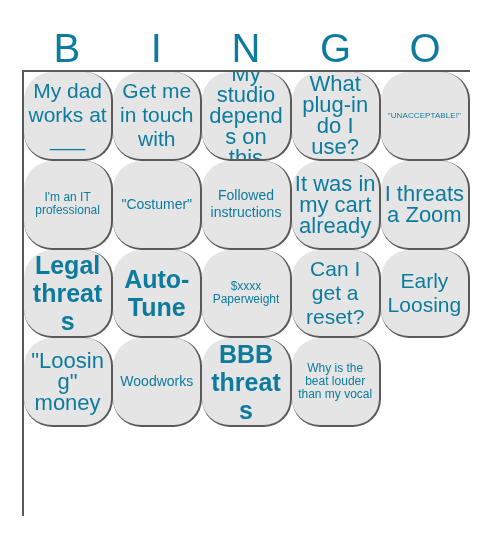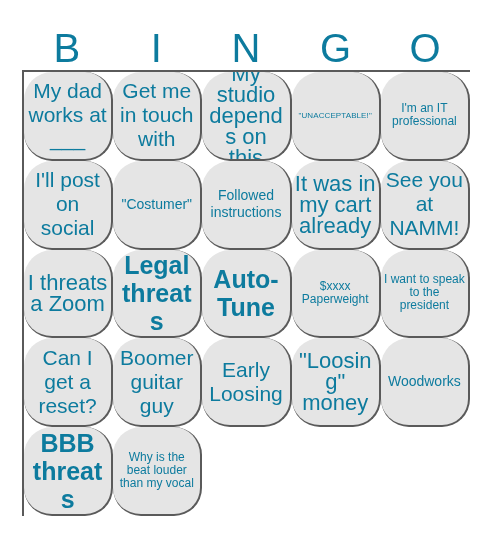--- a/index.html
+++ b/index.html
@@ -117,6 +117,9 @@
         <span class="cell-text fs-md">My studio depends on this</span>
       </div>
       <div class="bingo-cell">
+        <span class="cell-text fs-md">What plug-in do I use?</span>
+      </div>
+      <div class="bingo-cell">
         <span class="cell-text fs-xxs">"UNACCEPTABLE!"</span>
       </div>
       <div class="bingo-cell">

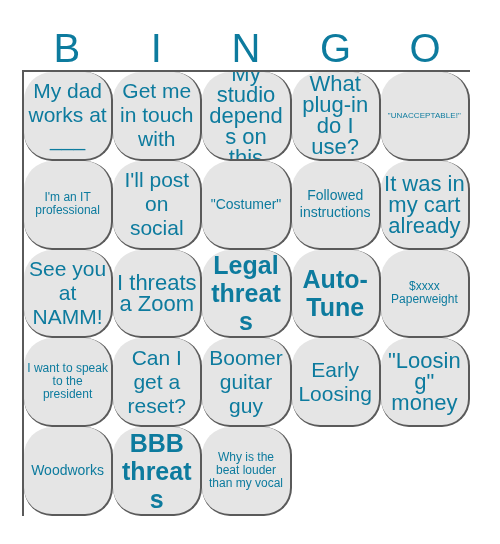--- a/index.html
+++ b/index.html
@@ -126,9 +126,6 @@
         <span class="cell-text fs-xs">I'm an IT professional</span>
       </div>
       <div class="bingo-cell">
-        <span class="cell-text fs-lg">I'll post on social</span>
-      </div>
-      <div class="bingo-cell">
         <span class="cell-text fs-sm">"Costumer"</span>
       </div>
       <div class="bingo-cell">

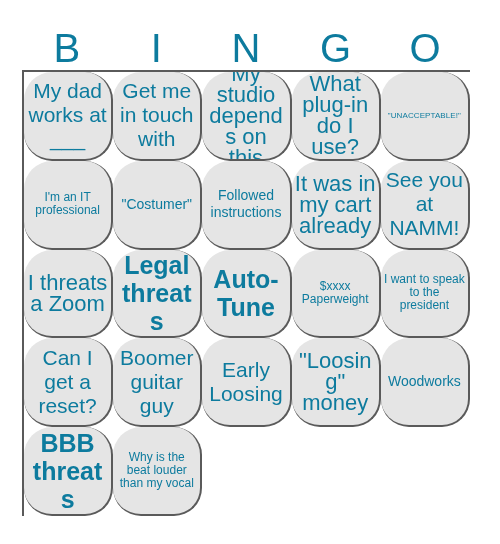--- a/index.html
+++ b/index.html
@@ -135,9 +135,6 @@
         <span class="cell-text fs-md">It was in my cart already</span>
       </div>
       <div class="bingo-cell">
-        <span class="cell-text fs-lg">See you at NAMM!</span>
-      </div>
-      <div class="bingo-cell">
         <span class="cell-text fs-md">I threats a Zoom</span>
       </div>
       <div class="bingo-cell">

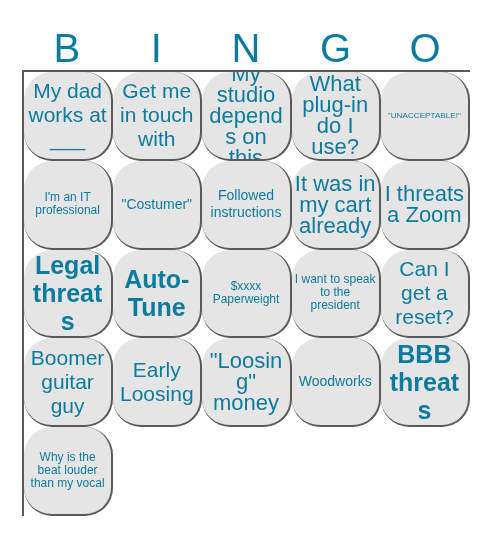--- a/index.html
+++ b/index.html
@@ -147,9 +147,6 @@
         <span class="cell-text fs-xs">$xxxx Paperweight</span>
       </div>
       <div class="bingo-cell">
-        <span class="cell-text fs-xs">I want to speak to the president</span>
-      </div>
-      <div class="bingo-cell">
         <span class="cell-text fs-lg">Can I get a reset?</span>
       </div>
       <div class="bingo-cell">

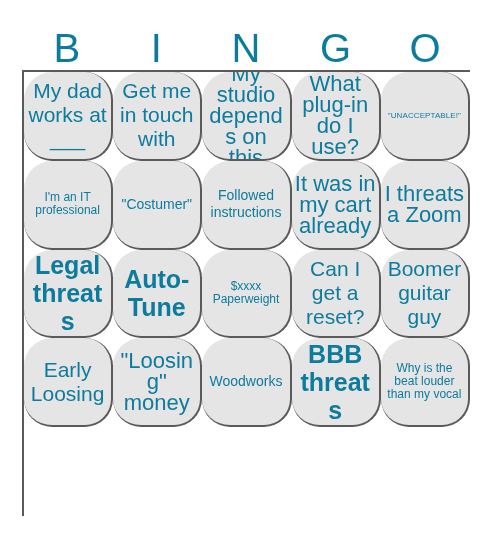--- a/index.html
+++ b/index.html
@@ -150,9 +150,6 @@
         <span class="cell-text fs-lg">Can I get a reset?</span>
       </div>
       <div class="bingo-cell">
-        <span class="cell-text fs-lg">Boomer guitar guy</span>
-      </div>
-      <div class="bingo-cell">
         <span class="cell-text fs-lg">Early Loosing</span>
       </div>
       <div class="bingo-cell">

